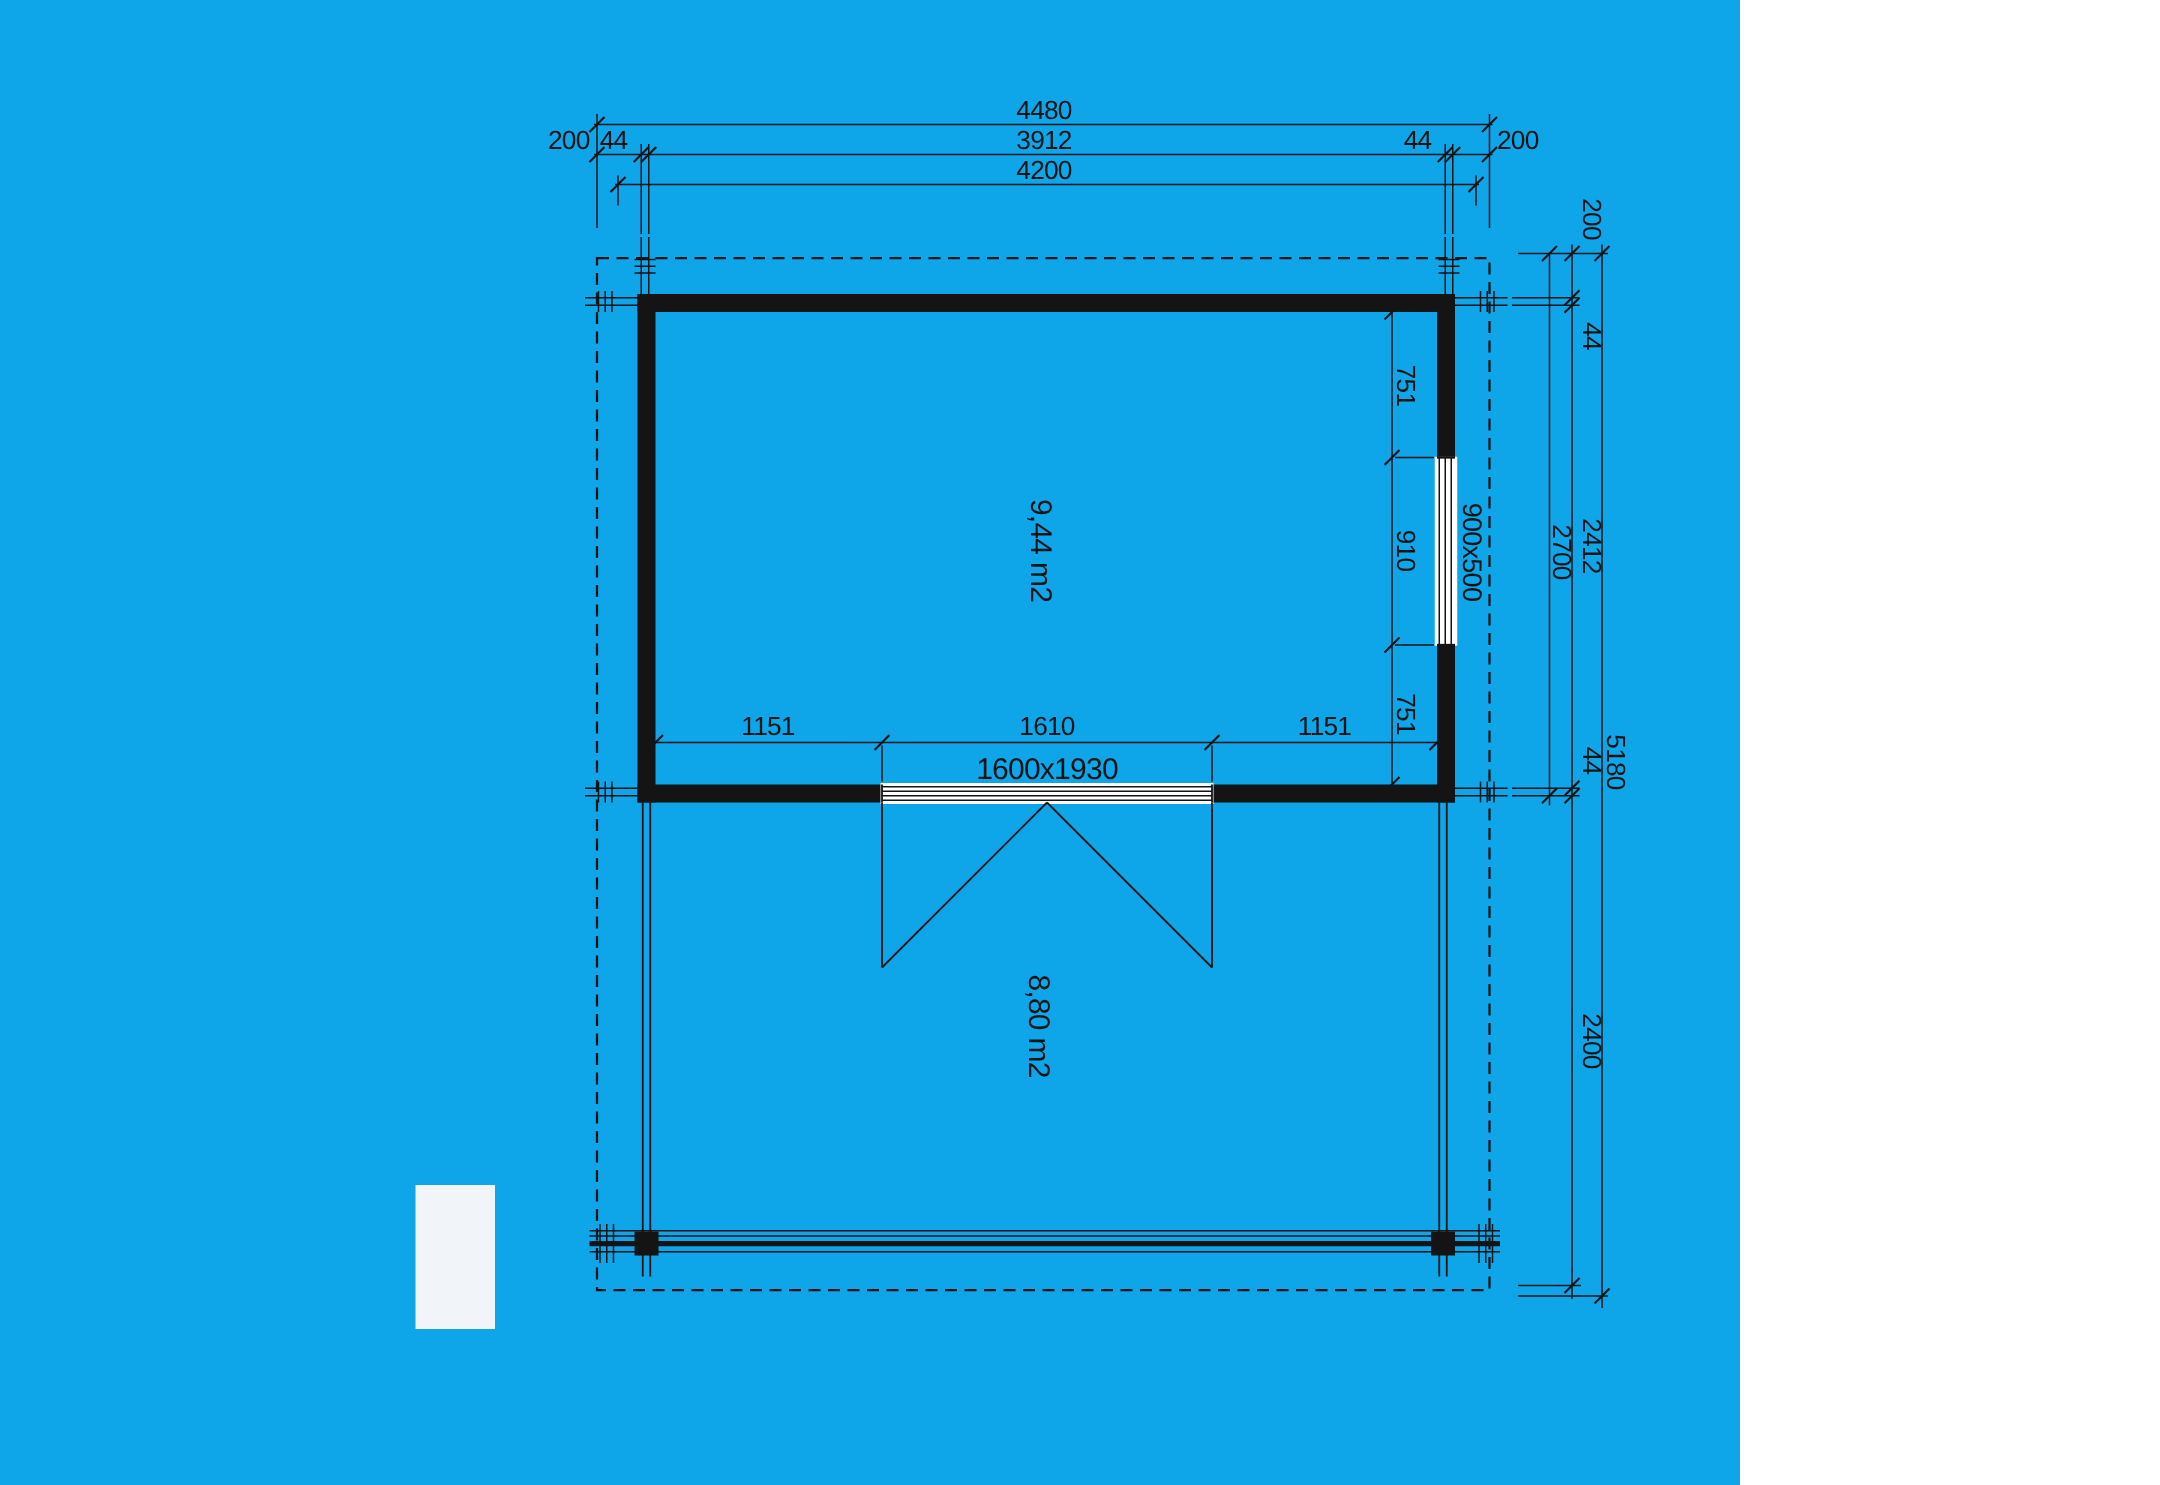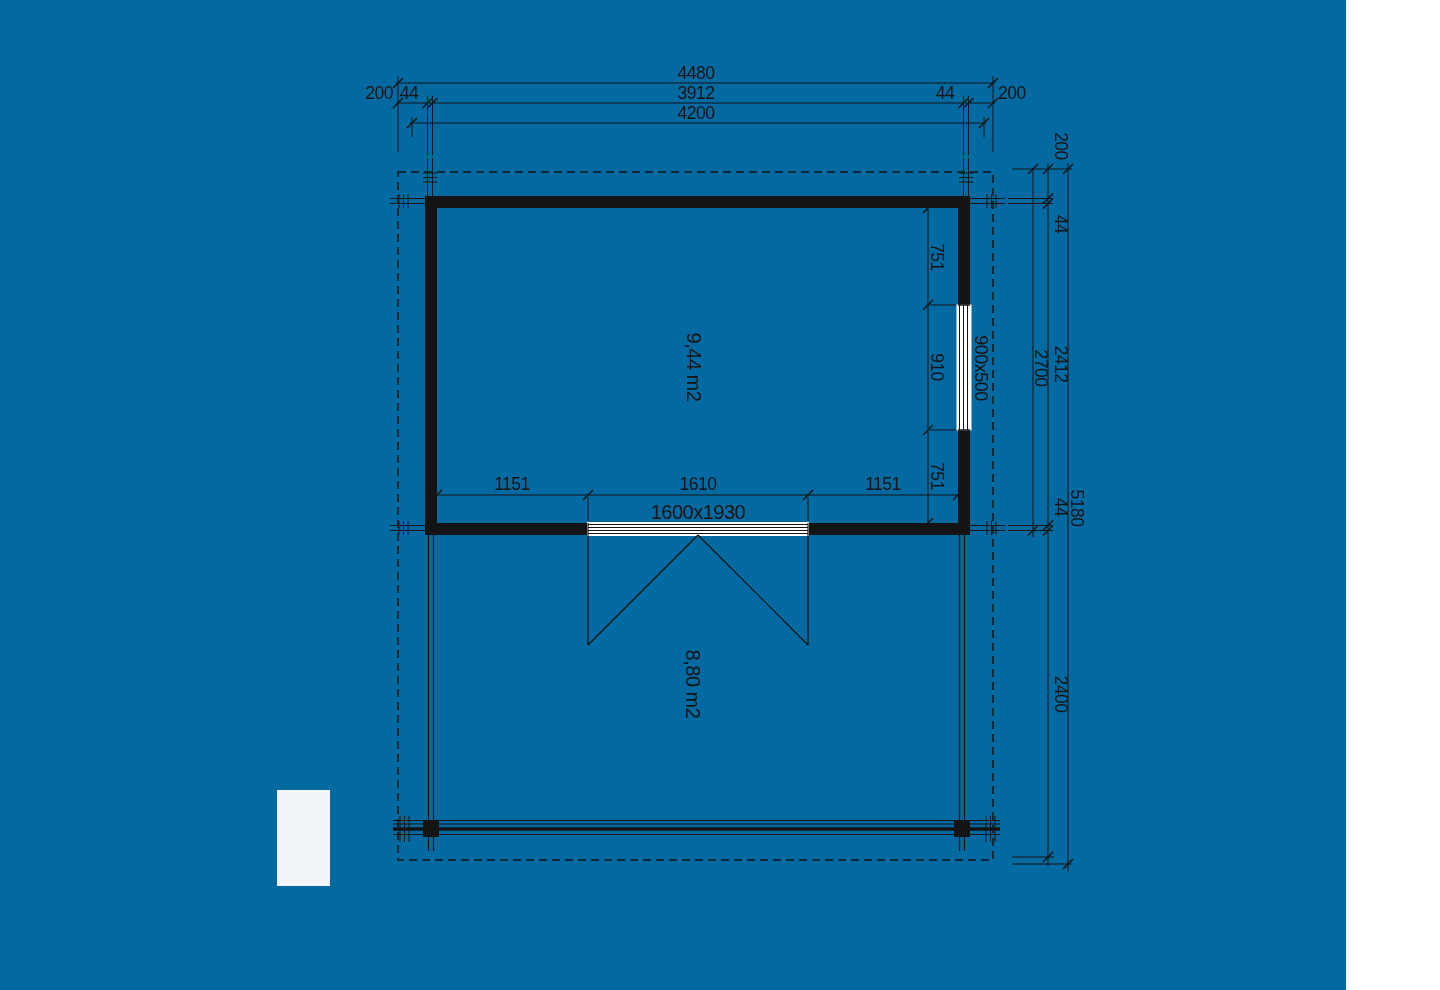--- a/index.html
+++ b/index.html
@@ -3,7 +3,7 @@
 <meta charset="utf-8">
 <style>
   html,body{margin:0;padding:0;background:#ffffff;}
-  #canvas{position:relative;width:1346px;height:990px;background:#0369a1;overflow:hidden;
+  #canvas{position:relative;width:1160px;height:990px;background:#0ea5e9;overflow:hidden;
           font-family:"Liberation Sans",sans-serif;text-decoration:underline;}
   svg text{fill:#141414;font-family:"Liberation Sans",sans-serif;letter-spacing:-0.5px;}
   .dimtxt{font-size:17.5px;}

